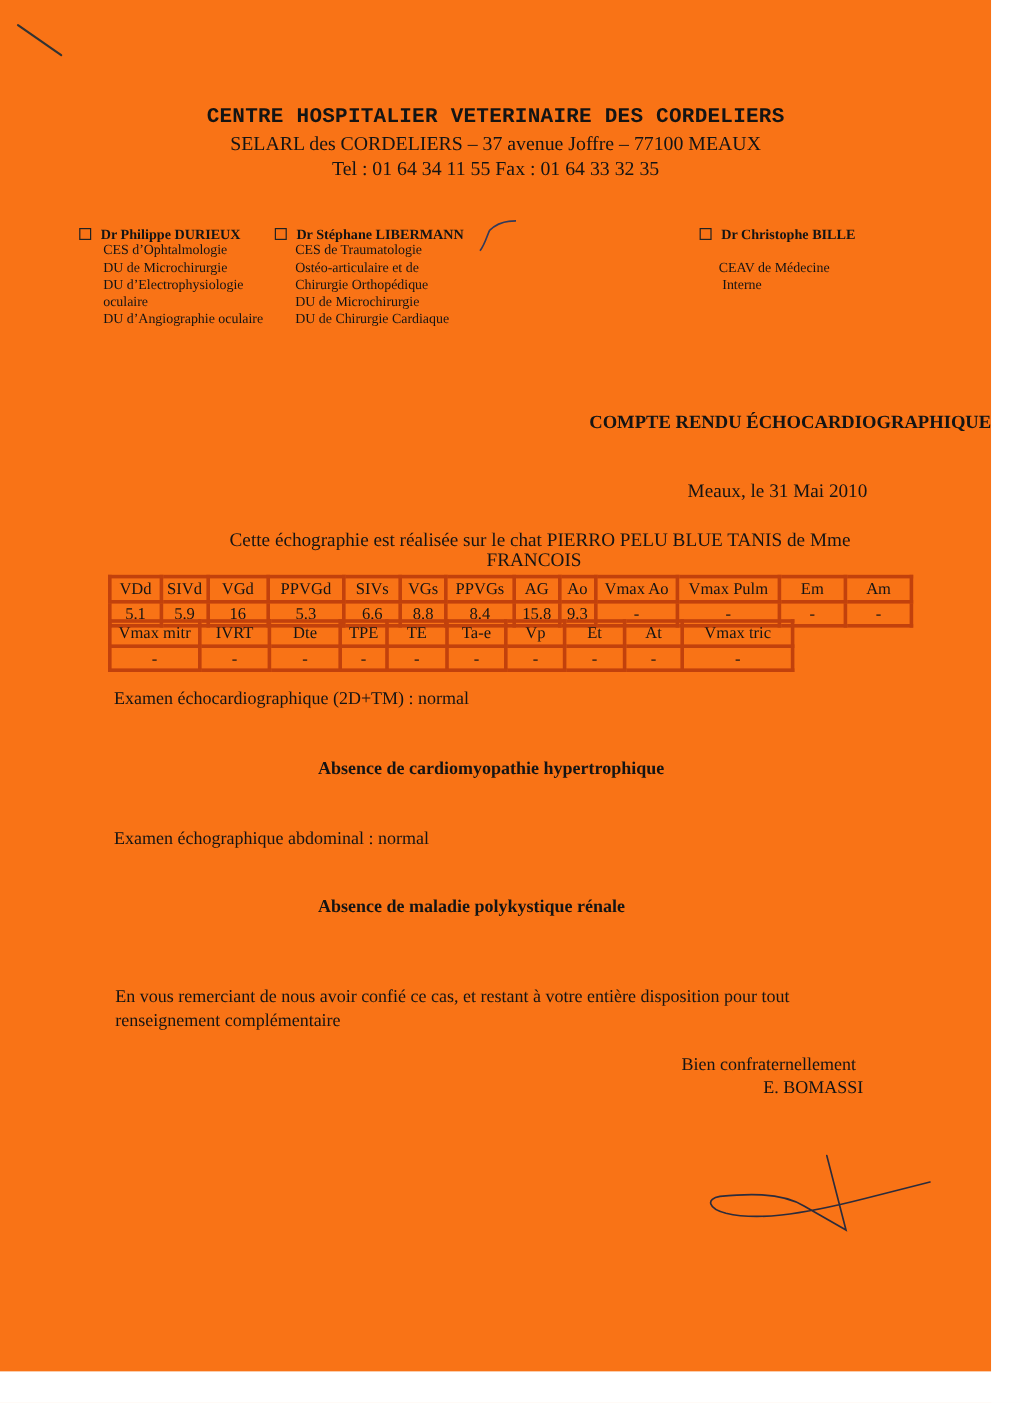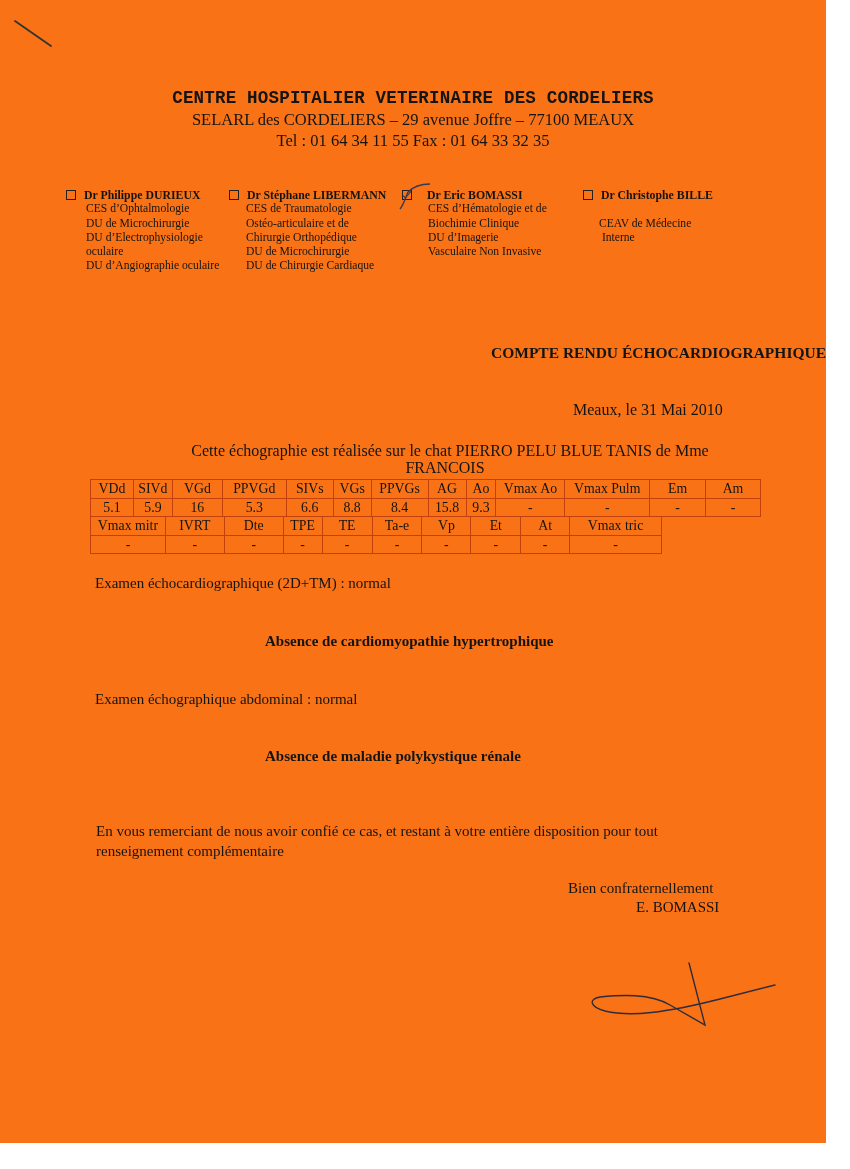--- a/index.html
+++ b/index.html
@@ -47,7 +47,7 @@
   </svg>
 
   <div class="abs hdr-title">CENTRE HOSPITALIER VETERINAIRE DES CORDELIERS</div>
-  <div class="abs hdr-line" style="top:110px">SELARL  des CORDELIERS – 29 avenue Joffre – 77100 MEAUX</div>
+  <div class="abs hdr-line" style="top:110px">SELARL  des CORDELIERS – 37 avenue Joffre – 77100 MEAUX</div>
   <div class="abs hdr-line" style="top:131px">Tel : 01 64 34 11 55  Fax : 01 64 33 32 35</div>
 
   <div class="doc-col" style="left:66px">

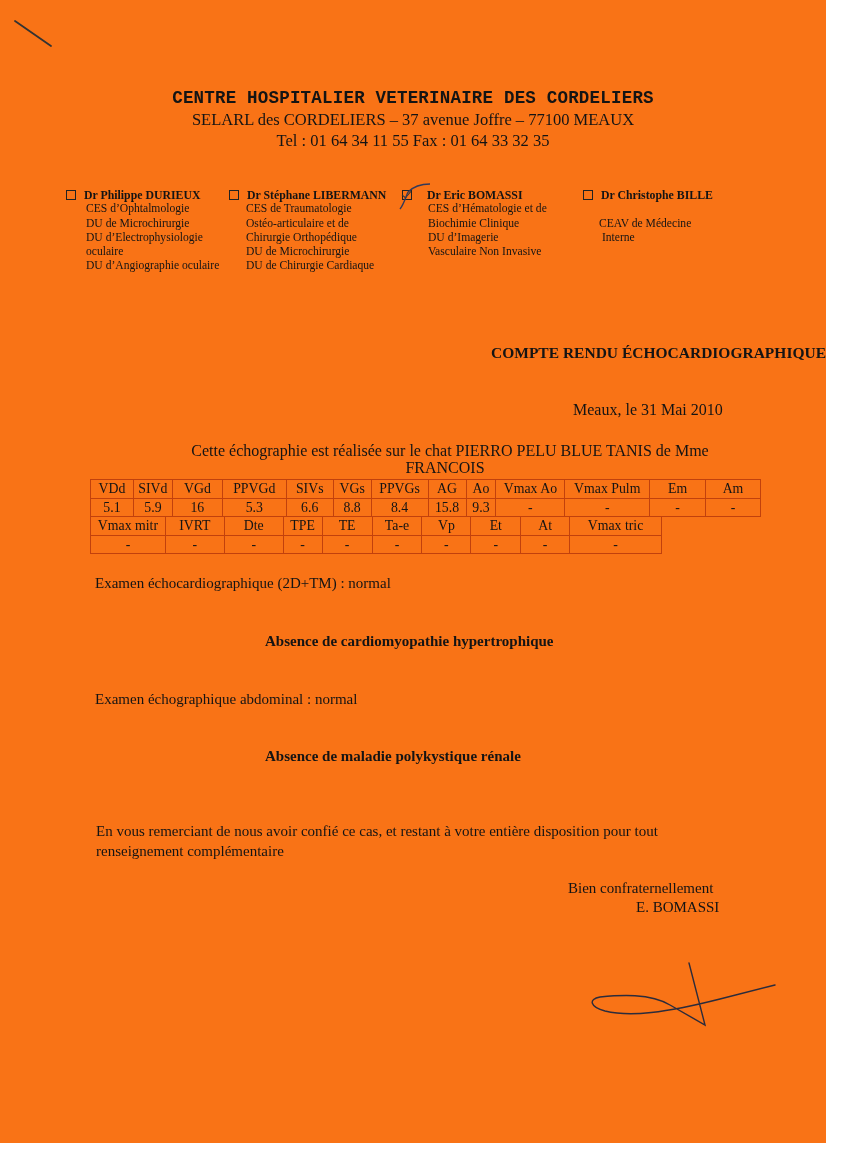--- a/index.html
+++ b/index.html
@@ -78,18 +78,6 @@
     </div>
   </div>
 
-  <div class="doc-col" style="left:402px">
-    <div class="doc-name">
-        <span class="cbox checked" style="margin-right:15px"></span>
-        <span>Dr Eric BOMASSI</span>
-      </div>
-    <div class="doc-lines" style="margin-left:26px">
-      <div>CES d’Hématologie et de</div>
-      <div>Biochimie Clinique</div>
-      <div>DU d’Imagerie</div>
-      <div>Vasculaire Non Invasive</div>
-    </div>
-  </div>
   <svg class="check-stroke" style="left:396px;top:182px" width="40" height="30">
     <path d="M4 27 C8 22, 10 14, 12 10 M12 10 C18 4, 26 2, 34 2" stroke="#333a5a" stroke-width="1.4" fill="none"></path>
   </svg>

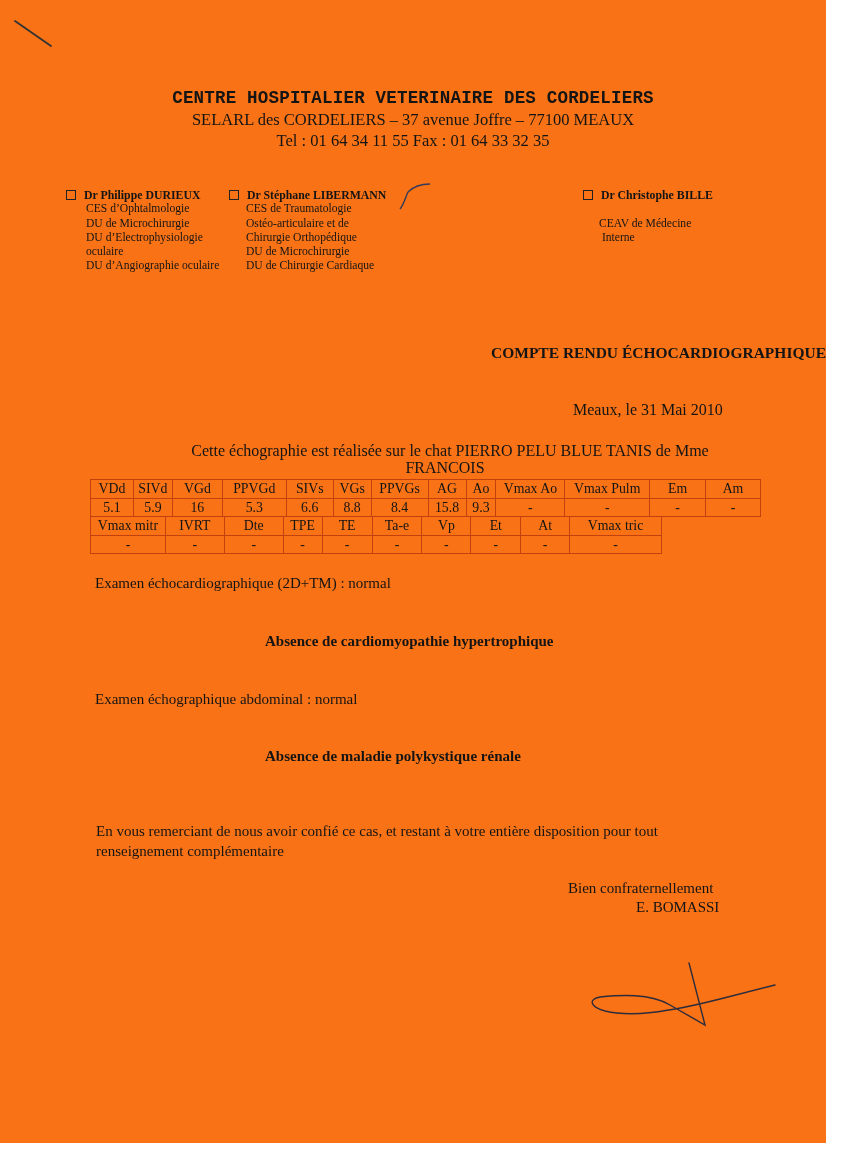--- a/index.html
+++ b/index.html
@@ -28,7 +28,7 @@
   .intro .l2 { margin-left:-10px; }
 
   table.echo { position:absolute; border-collapse:collapse; font-size:13.8px; }
-  table.echo td { border:1px solid #c2410c; text-align:center; padding:0; height:17px; line-height:16px; }
+  table.echo td { border:3px solid #c2410c; text-align:center; padding:0; height:17px; line-height:16px; }
   table.echo tr.hd td { height:18px; }
 
   .para { left:95px; font-size:15px; }

